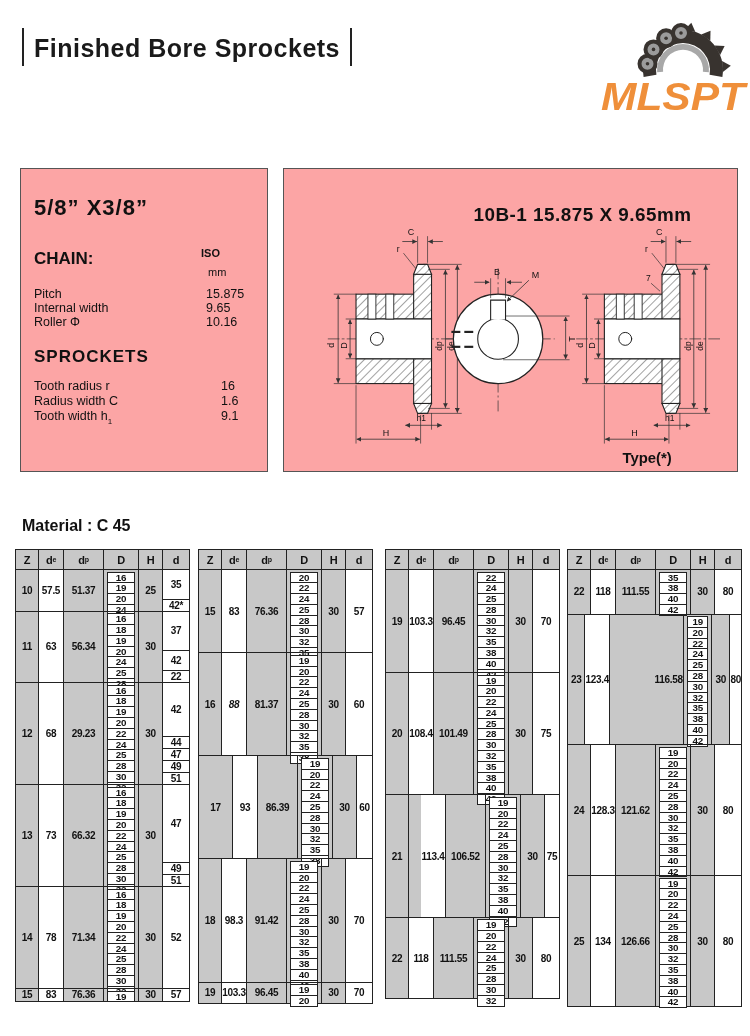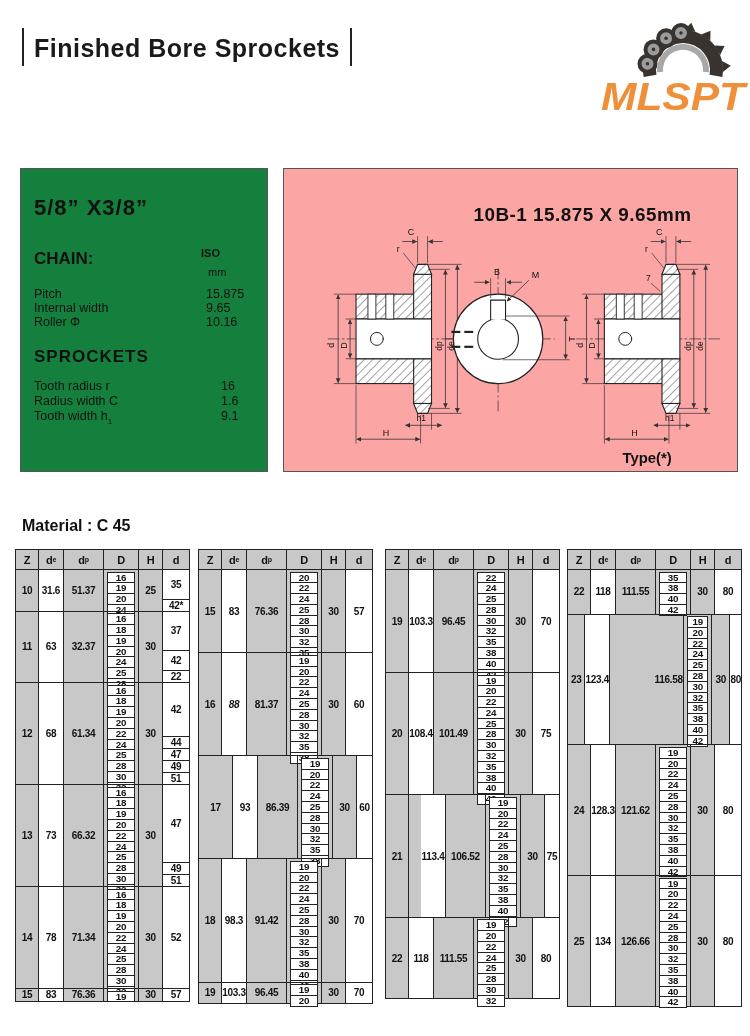--- a/index.html
+++ b/index.html
@@ -18,7 +18,7 @@
   
   .spec-box {
     position:absolute; left:20px; top:168px; width:248px; height:304px;
-    border:1px solid #555; background:#15803d;
+    border:1px solid #555; background:#fca5a5;
   }
   .spec-box .size-title { position:absolute; left:13px; top:26px; font-size:22px; font-weight:bold; letter-spacing:1px; }
   .spec-box .chain-label { position:absolute; left:13px; top:80px; font-size:17px; font-weight:bold; }

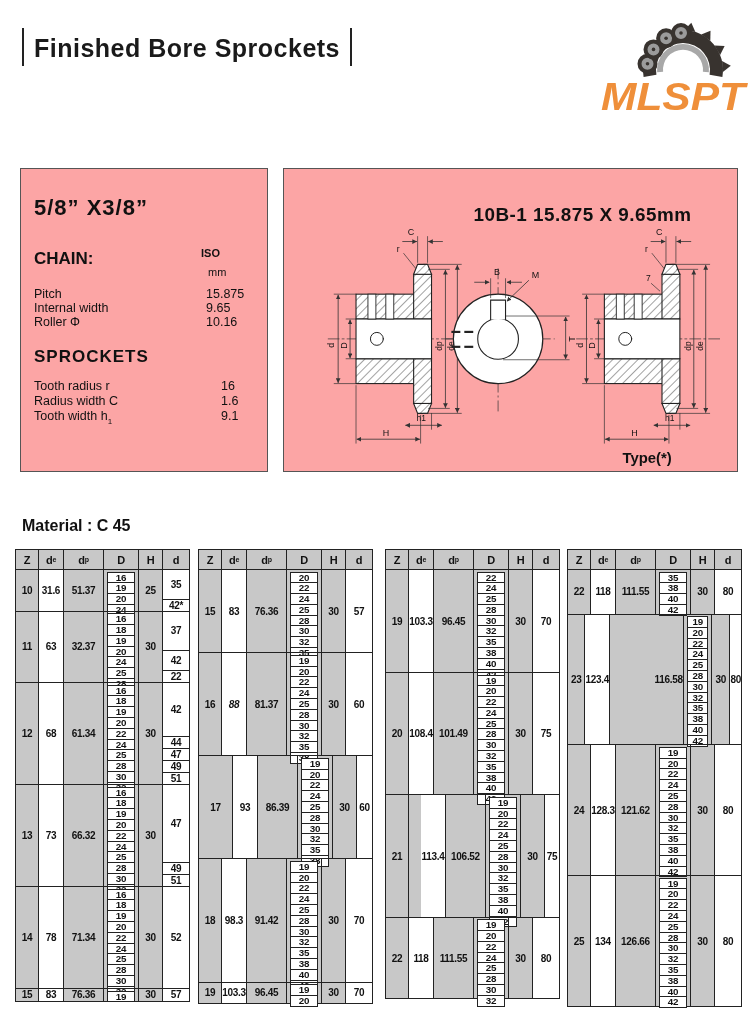--- a/index.html
+++ b/index.html
@@ -253,7 +253,7 @@
       </div>
       <div class="group" style="height: 40.8px;">
         <div class="cell " style="width: 23px;">10</div>
-        <div class="cell bg-w" style="width: 25px;">31.6</div>
+        <div class="cell bg-w" style="width: 25px;">57.5</div>
         <div class="cell " style="width: 40px;">51.37</div>
         <div class="bores" style="width: 35px;">
           <div class="bore">16</div>

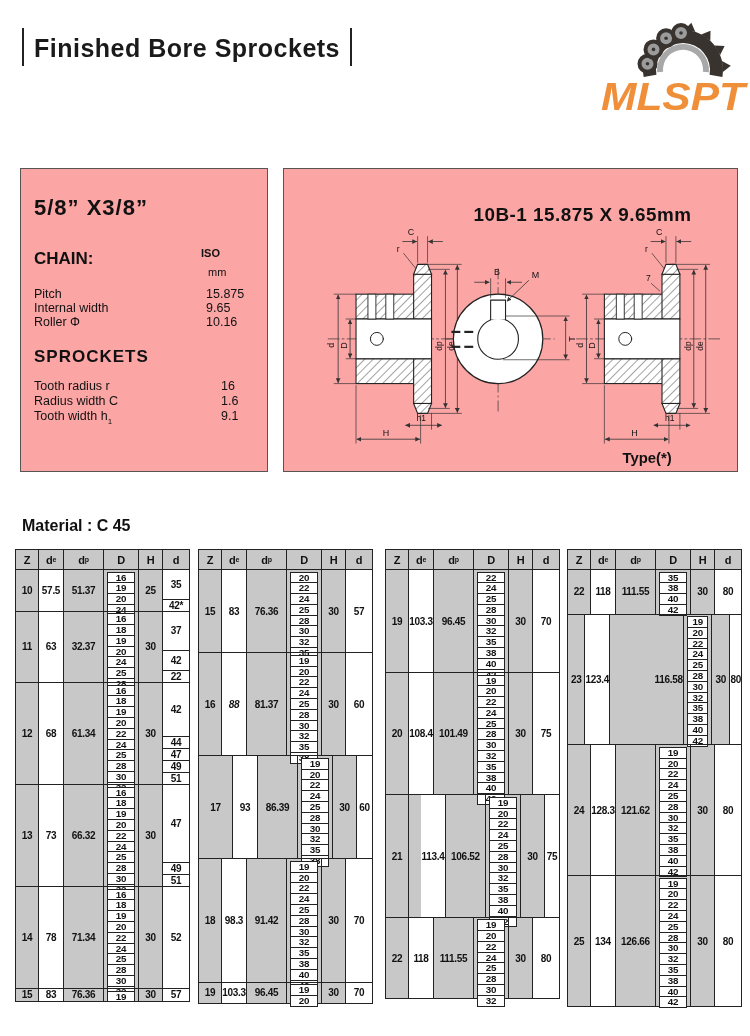--- a/index.html
+++ b/index.html
@@ -270,7 +270,7 @@
       <div class="group" style="height: 71.4px;">
         <div class="cell " style="width: 23px;">11</div>
         <div class="cell bg-w" style="width: 25px;">63</div>
-        <div class="cell " style="width: 40px;">32.37</div>
+        <div class="cell " style="width: 40px;">56.34</div>
         <div class="bores" style="width: 35px;">
           <div class="bore">16</div>
           <div class="bore">18</div>

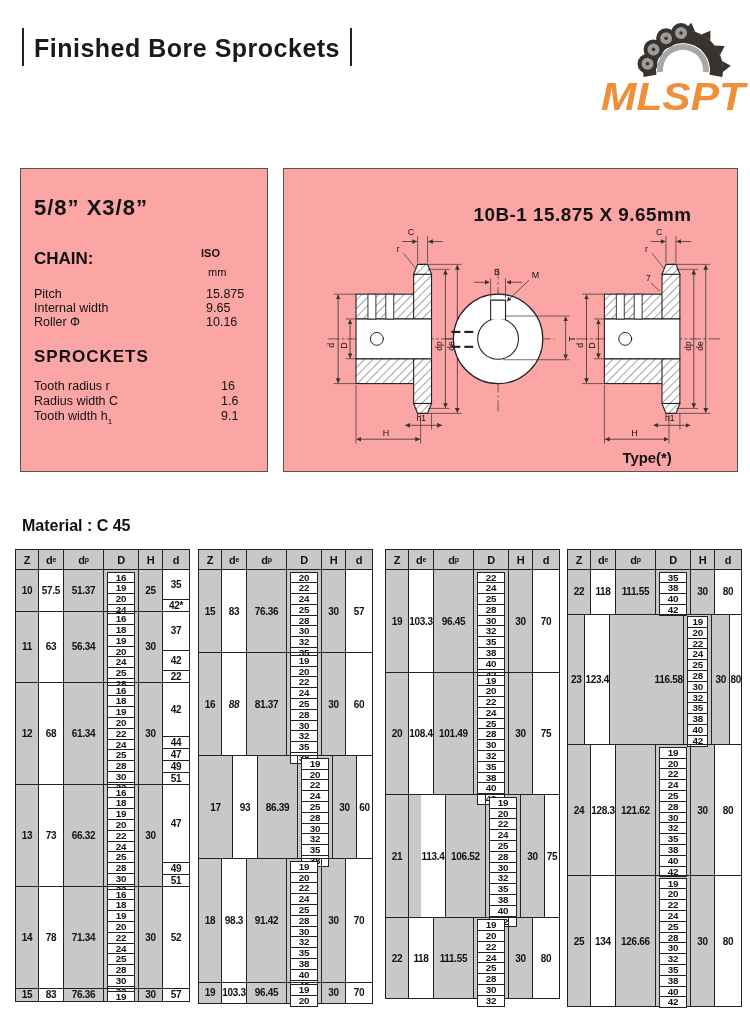--- a/index.html
+++ b/index.html
@@ -290,7 +290,7 @@
       <div class="group" style="height: 102px;">
         <div class="cell " style="width: 23px;">12</div>
         <div class="cell bg-w" style="width: 25px;">68</div>
-        <div class="cell " style="width: 40px;">61.34</div>
+        <div class="cell " style="width: 40px;">29.23</div>
         <div class="bores" style="width: 35px;">
           <div class="bore">16</div>
           <div class="bore">18</div>

